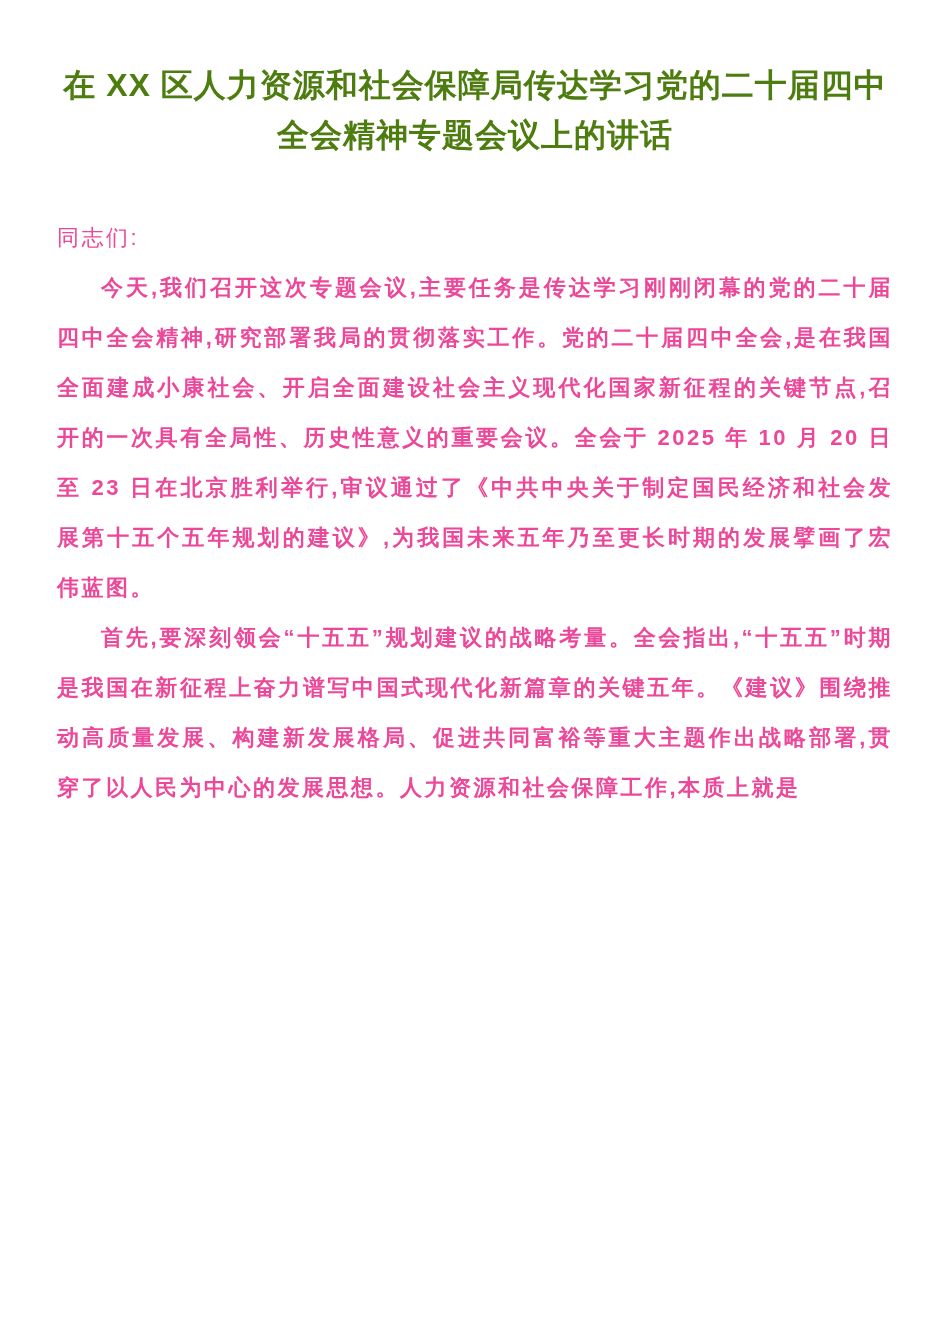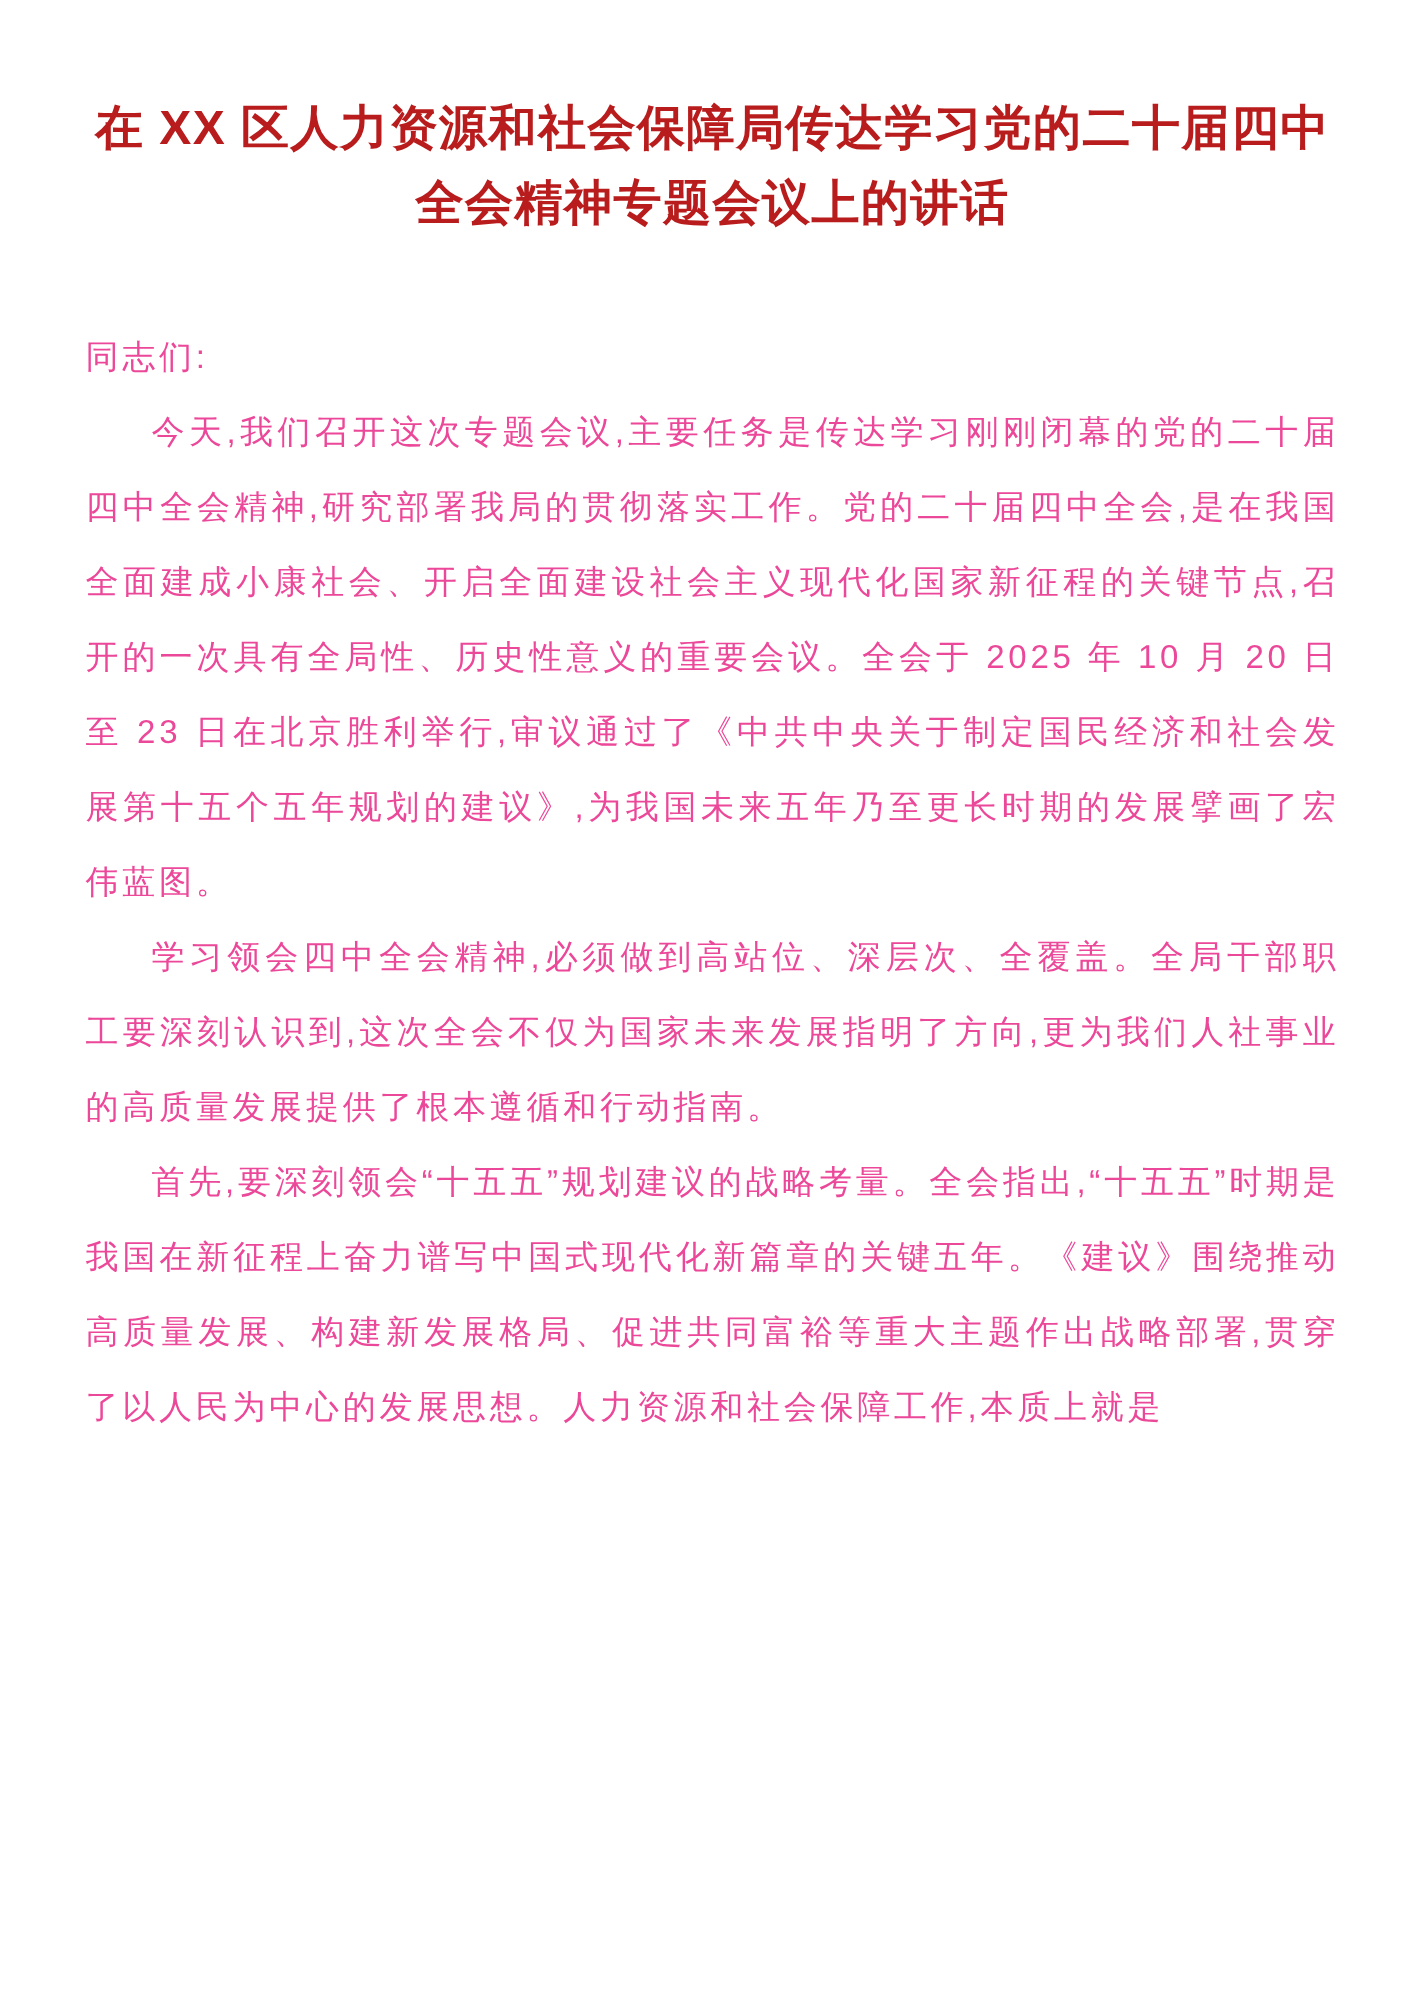--- a/index.html
+++ b/index.html
@@ -26,7 +26,7 @@
       line-height: 50px;
       letter-spacing: 1px;
       text-align: center;
-      color: #b91c1c;
+      color: #4d7c0f;
     }
     .body-text p {
       margin: 0;

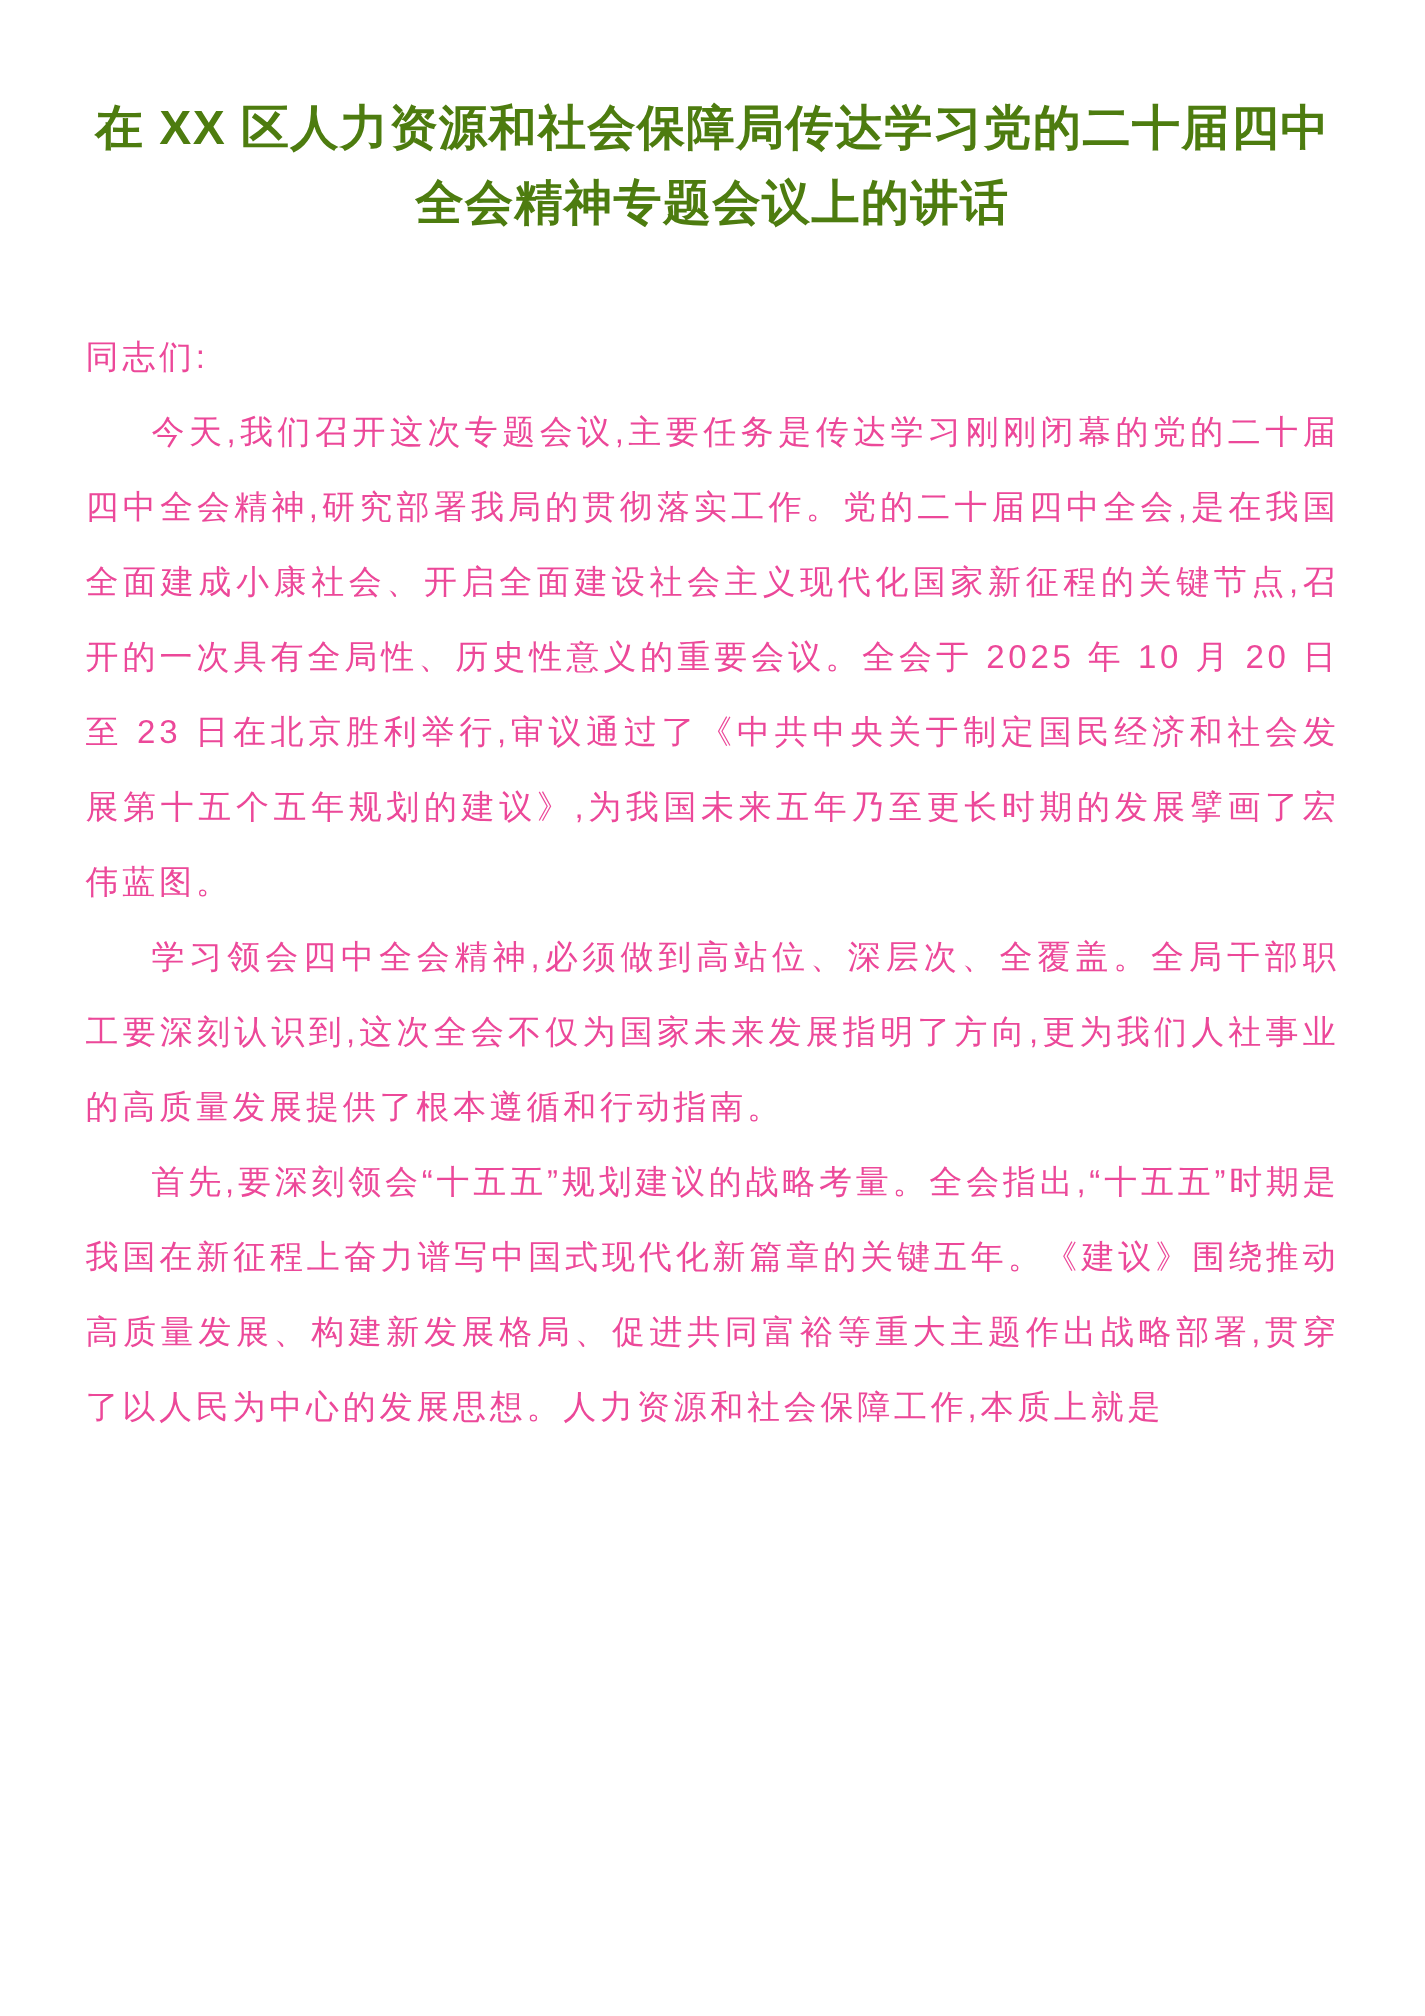--- a/index.html
+++ b/index.html
@@ -42,6 +42,7 @@
     }
     .para {
       text-indent: 2em;
+      font-weight: bold;
     }
     .section-heading {
       text-indent: 2em;

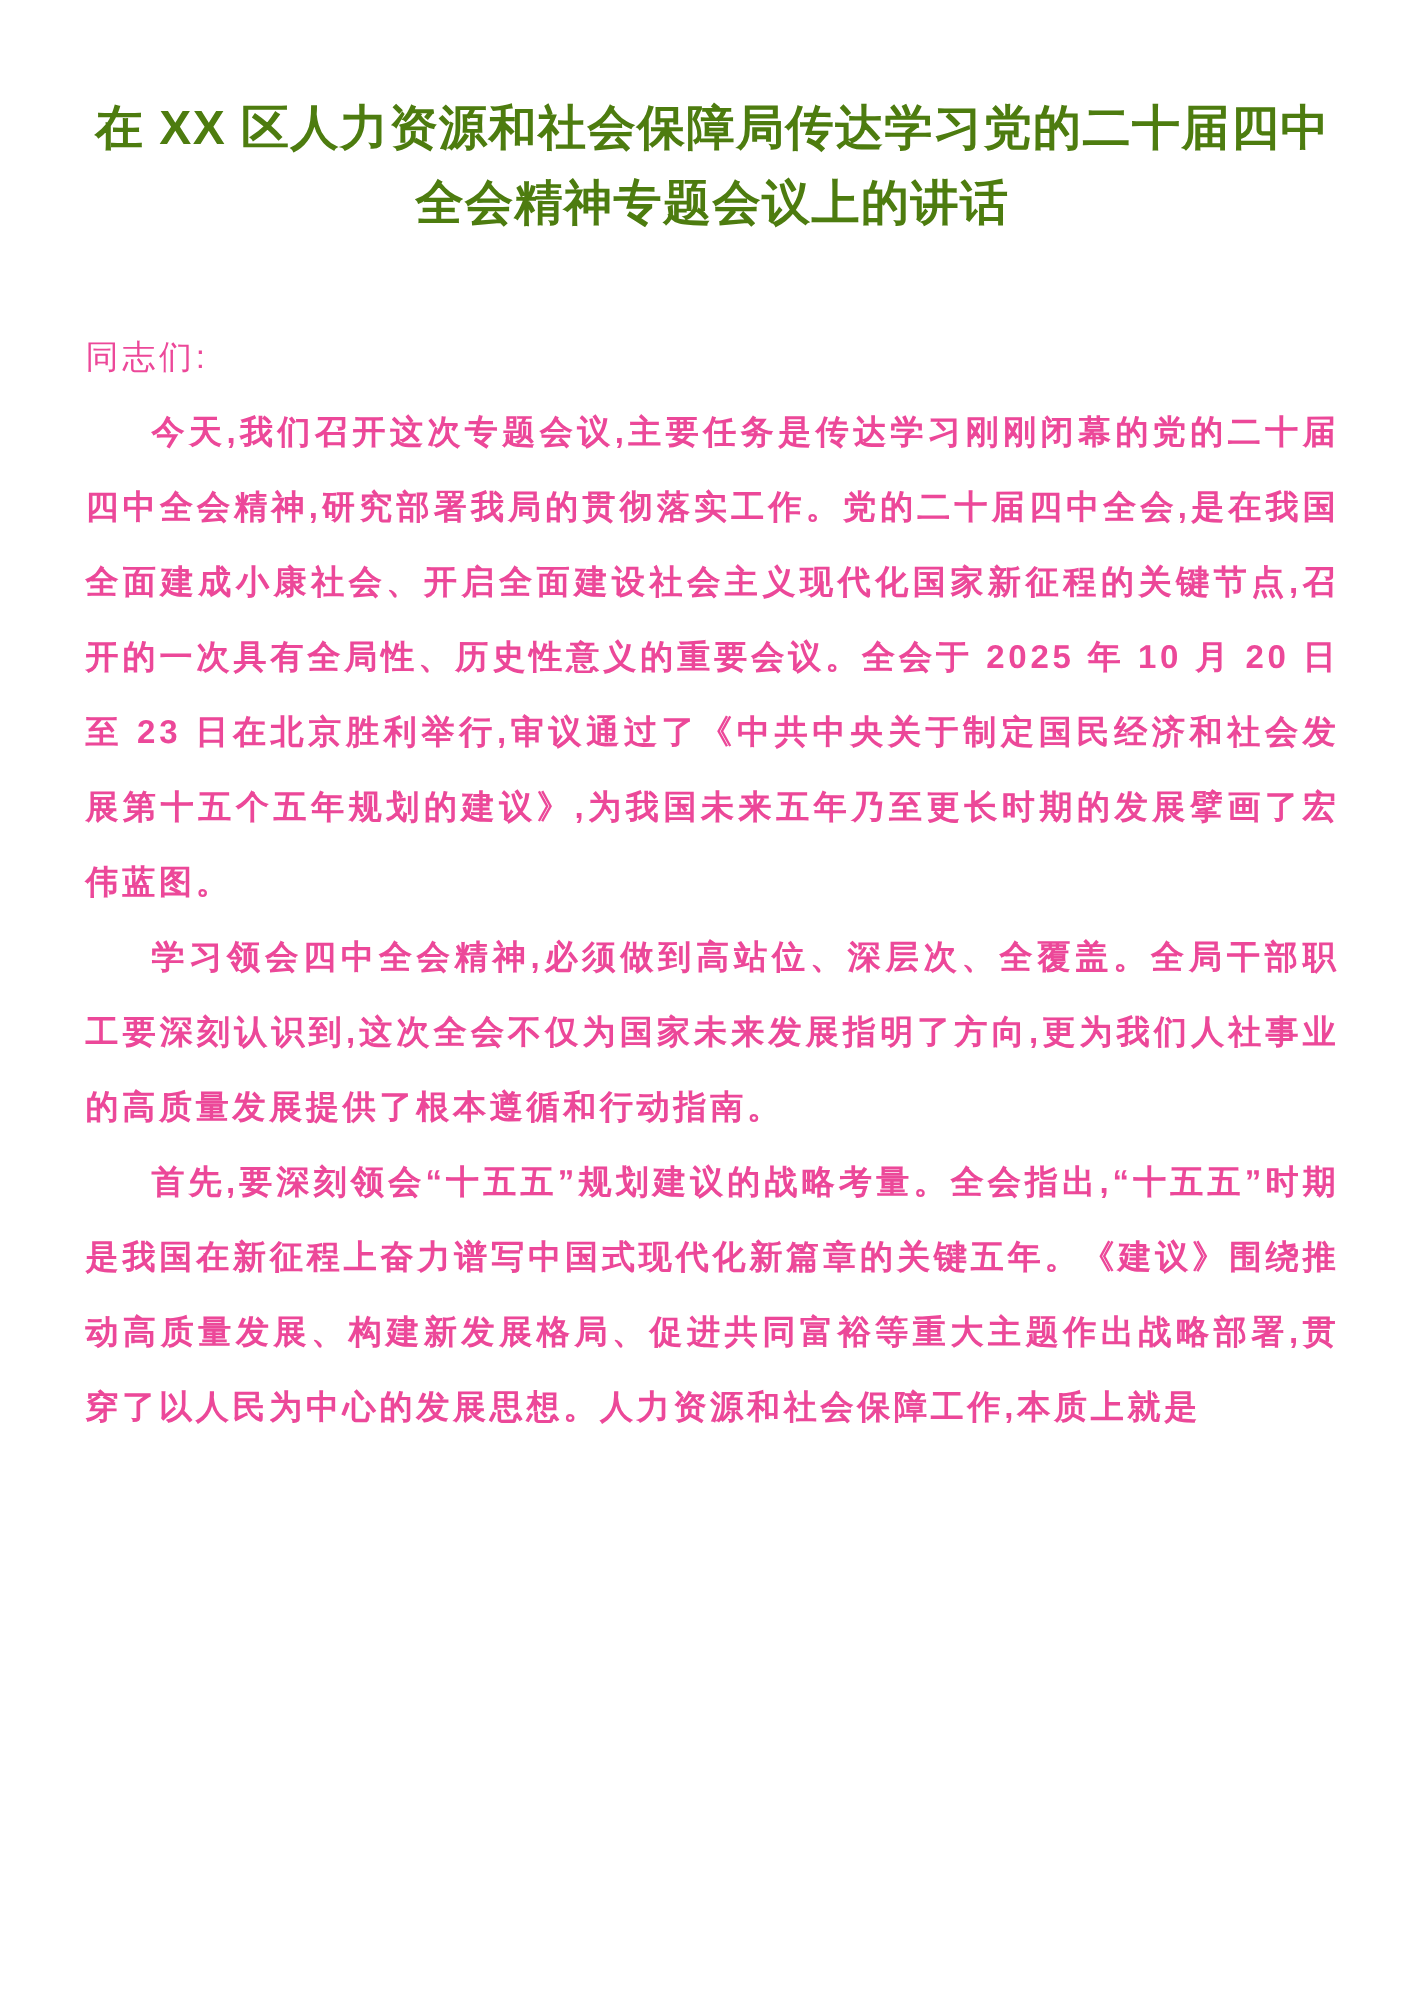--- a/index.html
+++ b/index.html
@@ -63,7 +63,6 @@
 
 
 
-    <p class="para">学习领会四中全会精神,必须做到高站位、深层次、全覆盖。全局干部职工要深刻认识到,这次全会不仅为国家未来发展指明了方向,更为我们人社事业的高质量发展提供了根本遵循和行动指南。</p>
 
     <p class="para">首先,要深刻领会“十五五”规划建议的战略考量。全会指出,“十五五”时期是我国在新征程上奋力谱写中国式现代化新篇章的关键五年。《建议》围绕推动高质量发展、构建新发展格局、促进共同富裕等重大主题作出战略部署,贯穿了以人民为中心的发展思想。人力资源和社会保障工作,本质上就是</p>
   </div>

